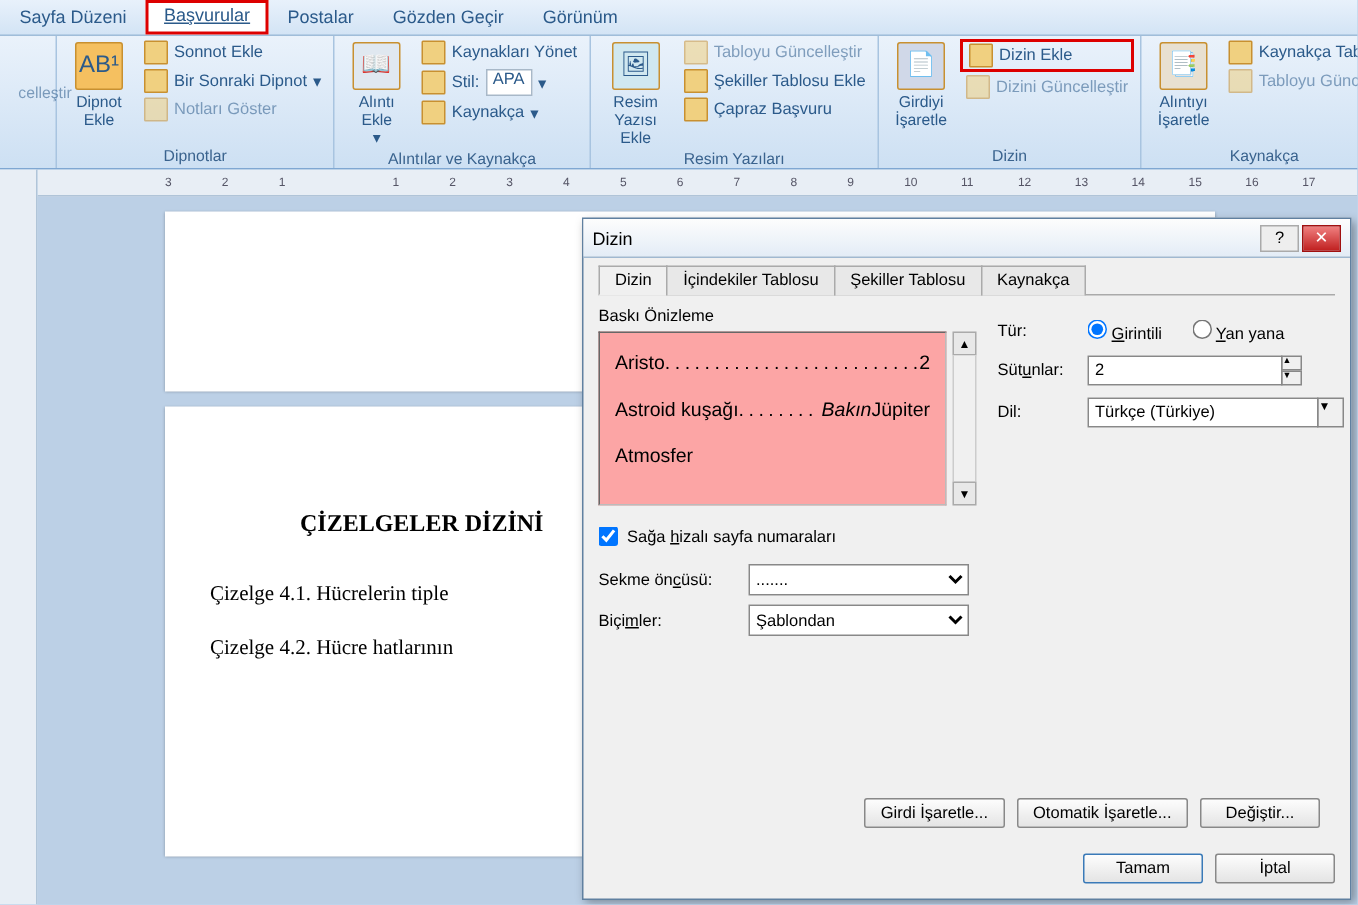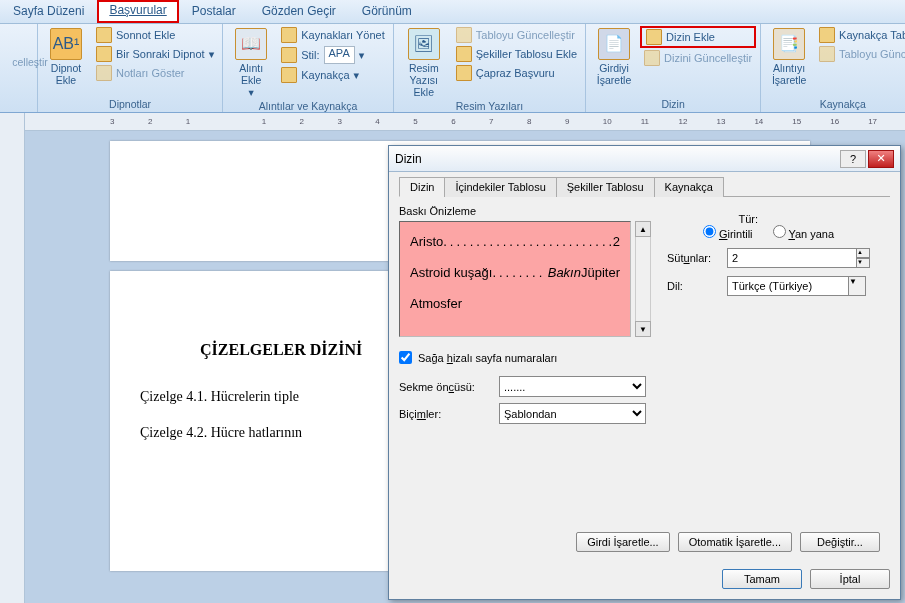--- a/index.html
+++ b/index.html
@@ -289,7 +289,7 @@
       </div>
 
       <div class="right-opts">
-        <div class="row" style="margin-top:16px;flex-direction:column;">
+        <div class="row" style="margin-top:16px;">
           <div class="lbl">Tür:</div>
           <div class="radio-row">
             <label><input type="radio" name="tur" checked="" style=""> <u>G</u>irintili</label>

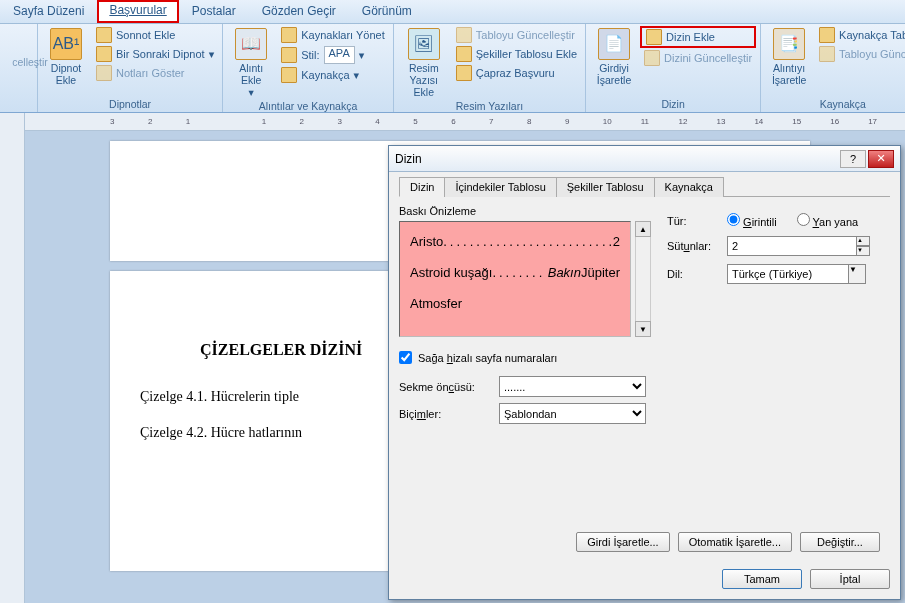--- a/index.html
+++ b/index.html
@@ -306,7 +306,7 @@
         </div>
         <div class="row">
           <div class="lbl">Dil:</div>
-          <input type="text" style="width: 122px;" value="Türkçe (Türkiye)">
+          <input type="text" style="width: 154px;" value="Türkçe (Türkiye)">
           <div class="sbtn" style="width:18px;height:20px;font-size:8px;border:1px solid #888;margin-left:-1px;">▼</div>
         </div>
       </div>

